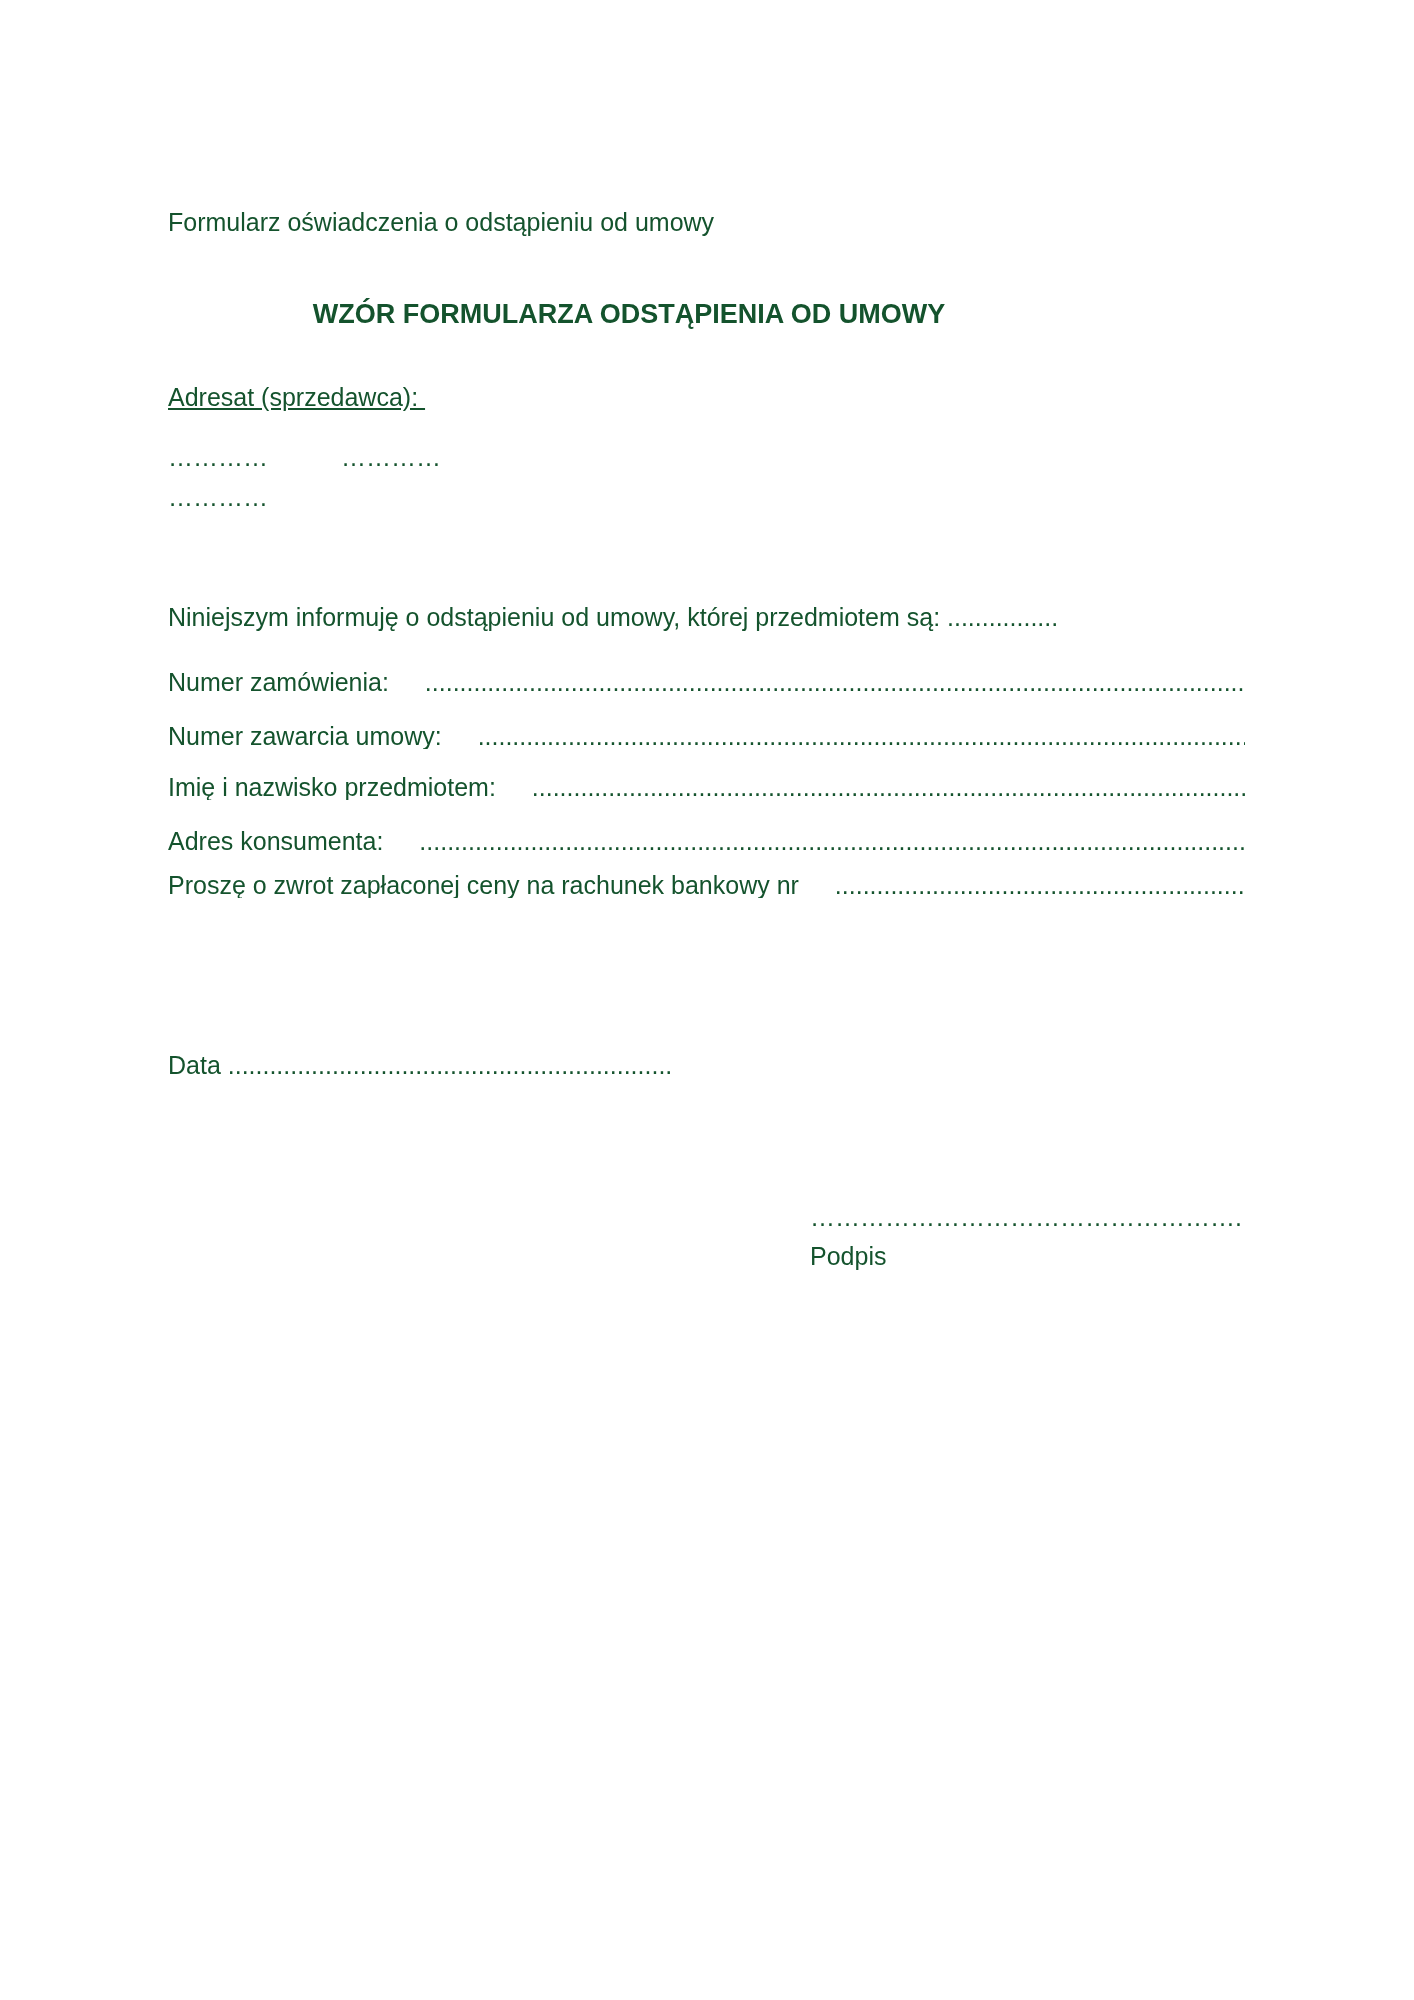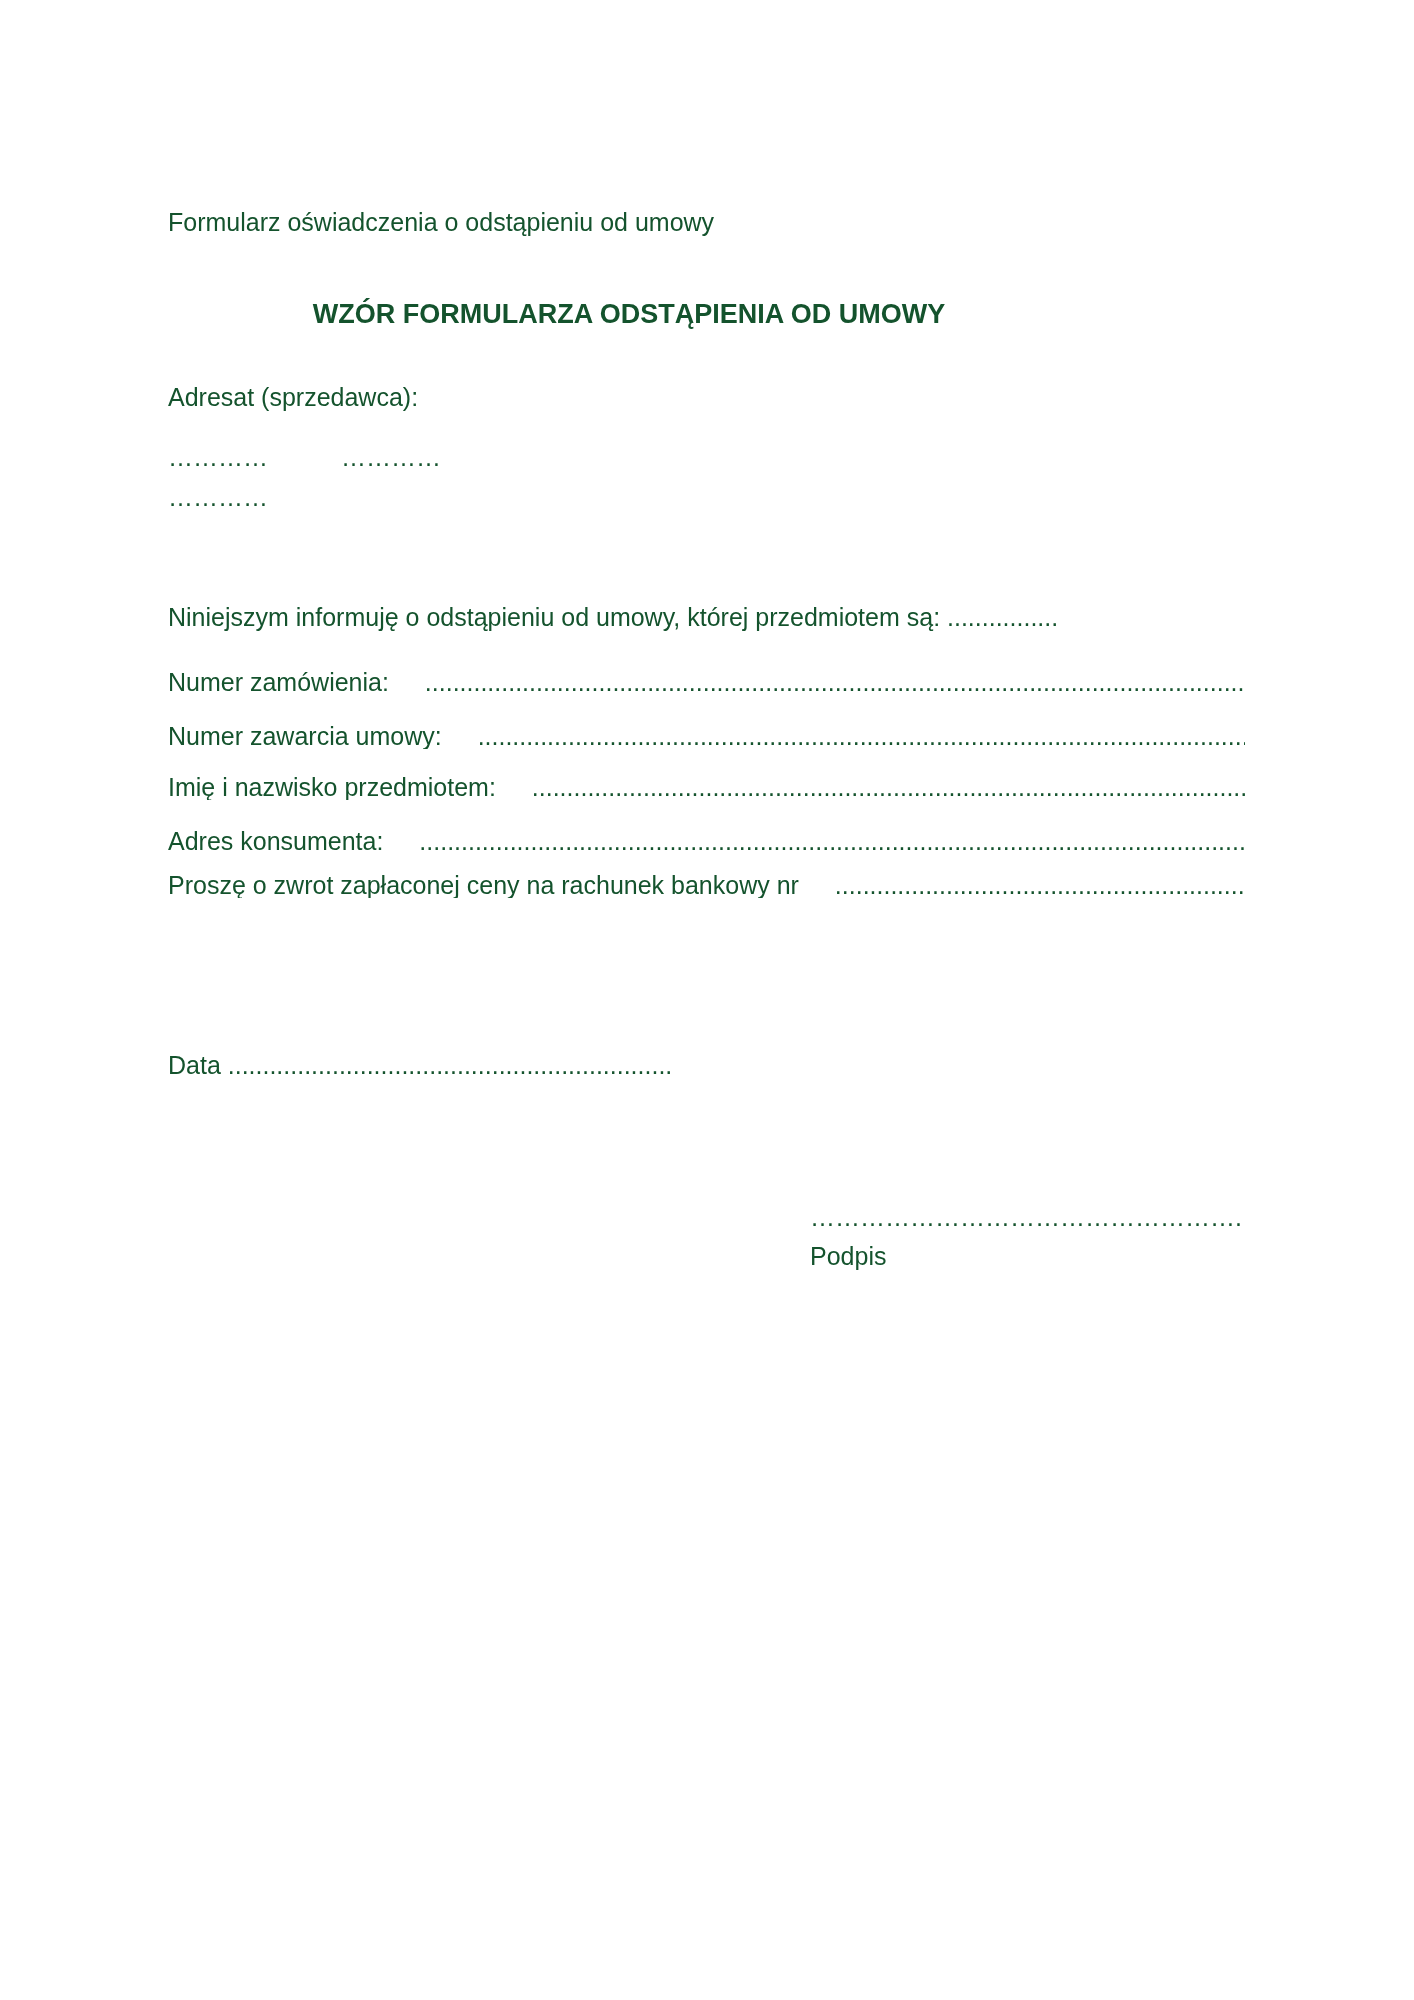--- a/index.html
+++ b/index.html
@@ -32,6 +32,7 @@
     font-size: 27px;
   }
   .underlined {
+    text-decoration: underline;
   }
   .field-row {
     position: absolute;

